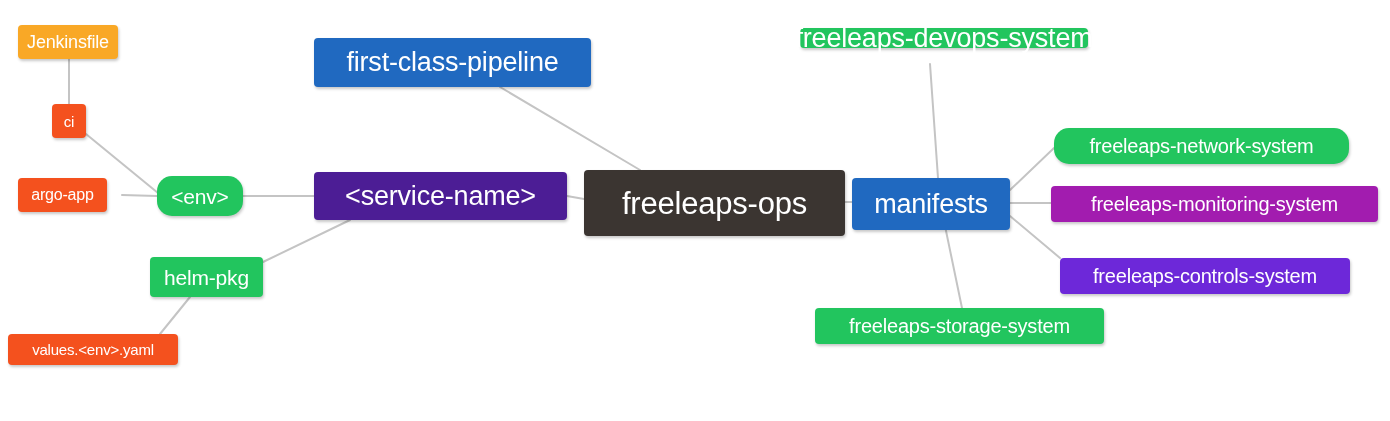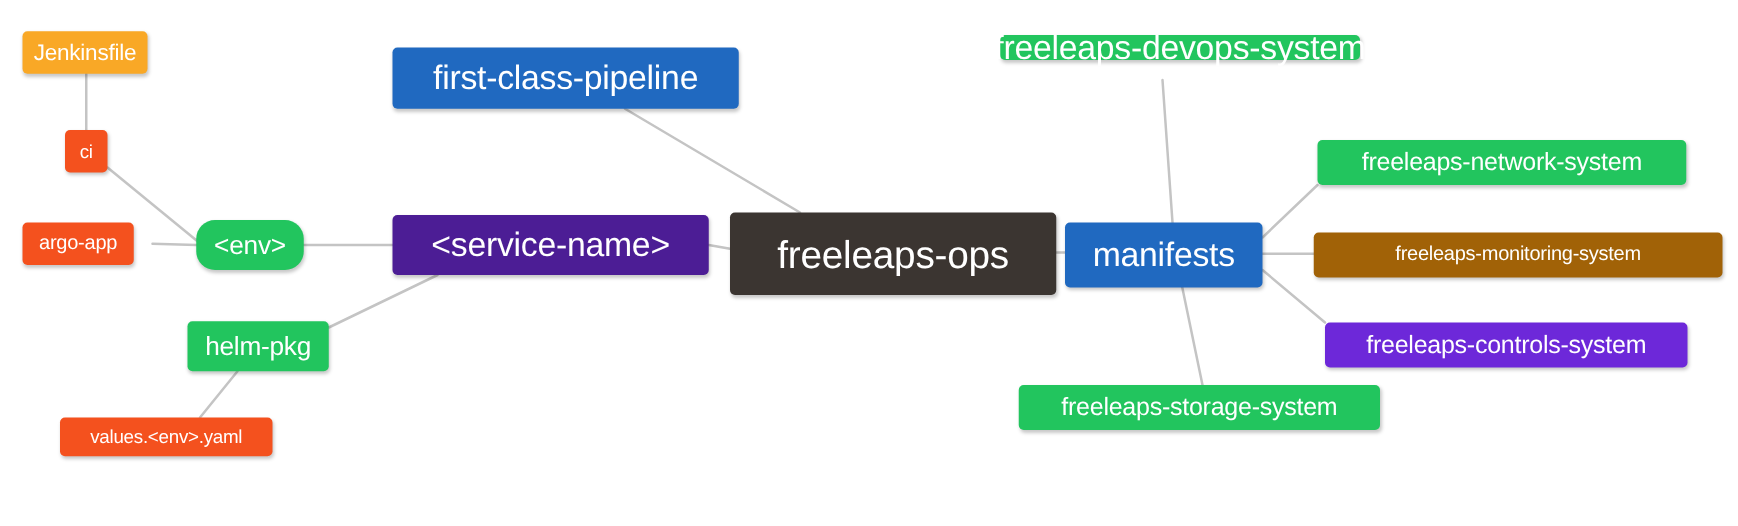--- a/index.html
+++ b/index.html
@@ -96,7 +96,7 @@
       <div class="node" style="left: 800px; top: 28px; width: 288px; height: 20px; background: rgb(34, 197, 94); font-size: 27px;">
         <span class="node-label">freeleaps-devops-system</span>
       </div>
-      <div class="node" style="left: 1054px; top: 112px; width: 295px; height: 36px; background: rgb(34, 197, 94); font-size: 20px;">
+      <div class="node" style="left: 1054px; top: 128px; width: 295px; height: 36px; background: rgb(34, 197, 94); font-size: 20px; border-radius: 15px;">
         <span class="node-label">freeleaps-network-system</span>
       </div>
       <div class="node" style="left: 1051px; top: 186px; width: 327px; height: 36px; background: #a16207; font-size: 16px;">

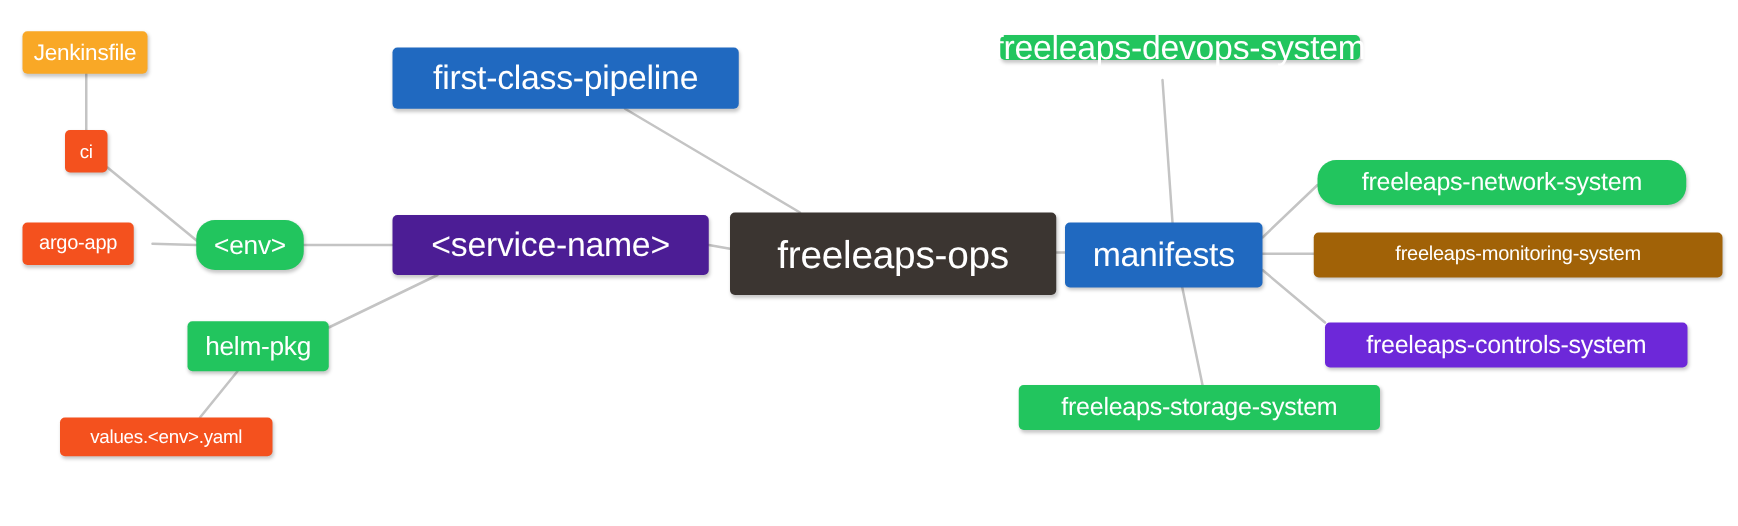--- a/index.html
+++ b/index.html
@@ -99,7 +99,7 @@
       <div class="node" style="left: 1054px; top: 128px; width: 295px; height: 36px; background: rgb(34, 197, 94); font-size: 20px; border-radius: 15px;">
         <span class="node-label">freeleaps-network-system</span>
       </div>
-      <div class="node" style="left: 1051px; top: 186px; width: 327px; height: 36px; background: #a16207; font-size: 16px;">
+      <div class="node" style="left: 1051px; top: 186px; width: 327px; height: 36px; background: #a21caf; font-size: 20px;">
         <span class="node-label">freeleaps-monitoring-system</span>
       </div>
       <div class="node" style="left: 1060px; top: 258px; width: 290px; height: 36px; background: #6d28d9; font-size: 20px;">

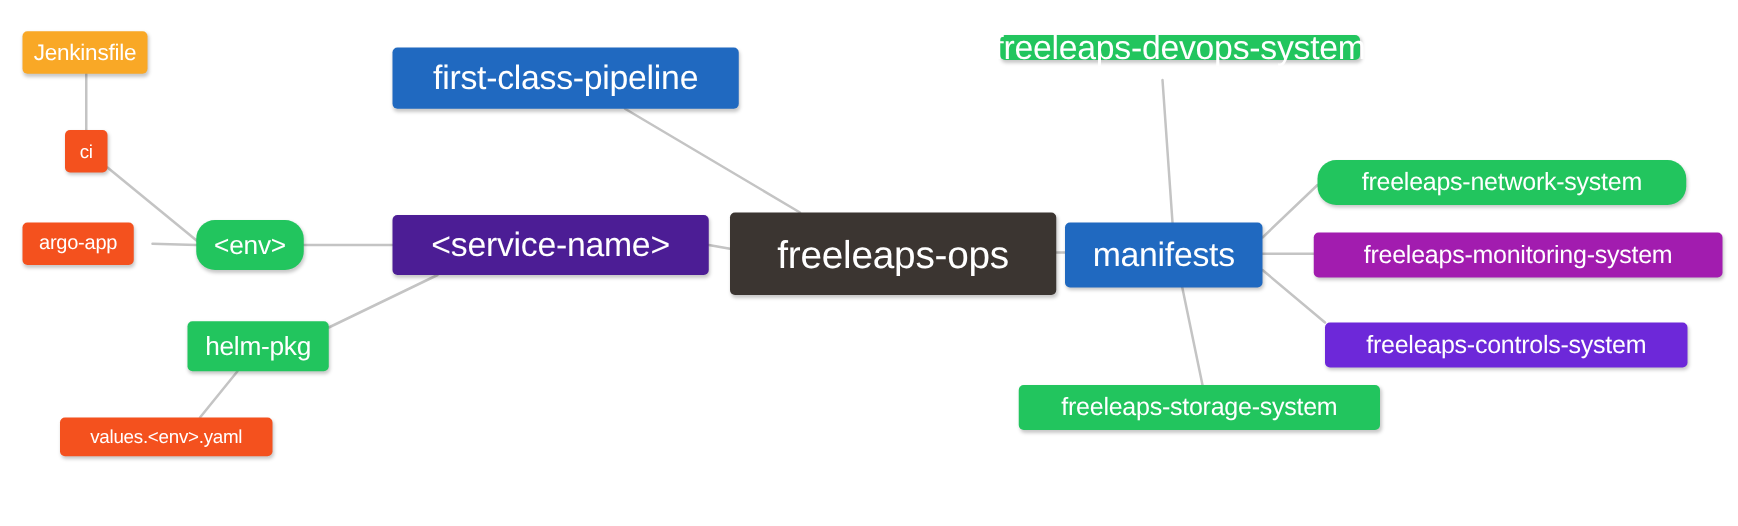--- a/index.html
+++ b/index.html
@@ -78,7 +78,7 @@
       <div class="node" style="left: 150px; top: 257px; width: 113px; height: 40px; background: rgb(34, 197, 94); font-size: 21px;">
         <span class="node-label">helm-pkg</span>
       </div>
-      <div class="node" style="left: 8px; top: 334px; width: 170px; height: 31px; background: rgb(244, 81, 30); font-size: 15px; margin-left: 40px;">
+      <div class="node" style="left: 8px; top: 334px; width: 170px; height: 31px; background: rgb(244, 81, 30); font-size: 15px;">
         <span class="node-label">values.&lt;env&gt;.yaml</span>
       </div>
       <div class="node" style="left: 314px; top: 38px; width: 277px; height: 49px; background: rgb(32, 105, 192); font-size: 27px;">

